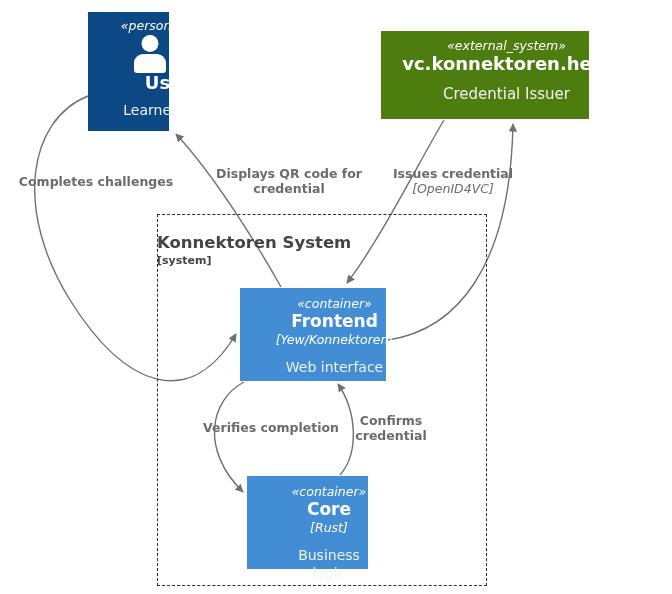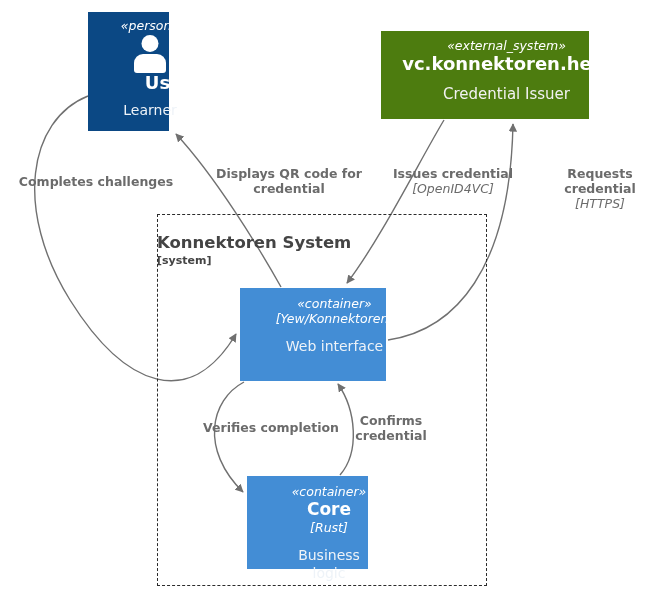--- a/index.html
+++ b/index.html
@@ -250,10 +250,6 @@
     <span class="l2">[OpenID4VC]</span>
   </div>
 
-  <div class="edge-label" id="lbl-requests">
-    <span class="l1">Requests credential</span>
-    <span class="l2">[HTTPS]</span>
-  </div>
 
   <div class="edge-label" id="lbl-verifies">
     <span class="l1">Verifies completion</span>

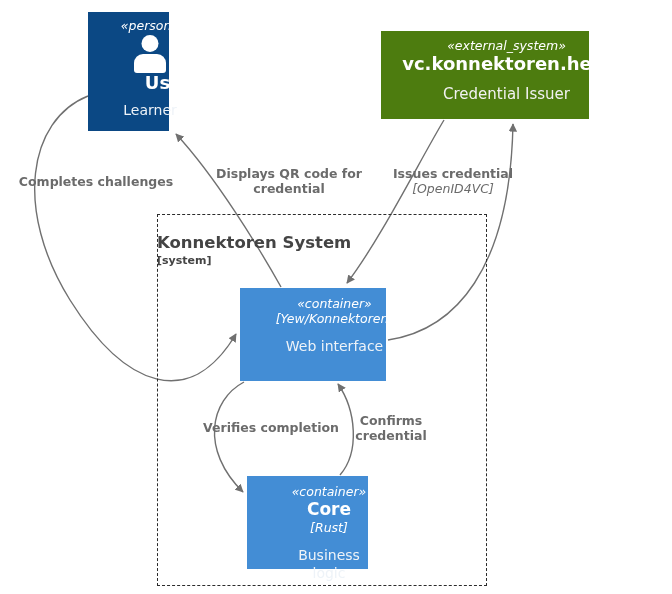--- a/index.html
+++ b/index.html
@@ -225,6 +225,7 @@
 
   <div class="node" id="node-frontend">
     <span class="stereo">«container»</span>
+    <span class="title">Frontend</span>
     <span class="tech">[Yew/Konnektoren]</span>
     <span class="desc">Web interface</span>
   </div>

